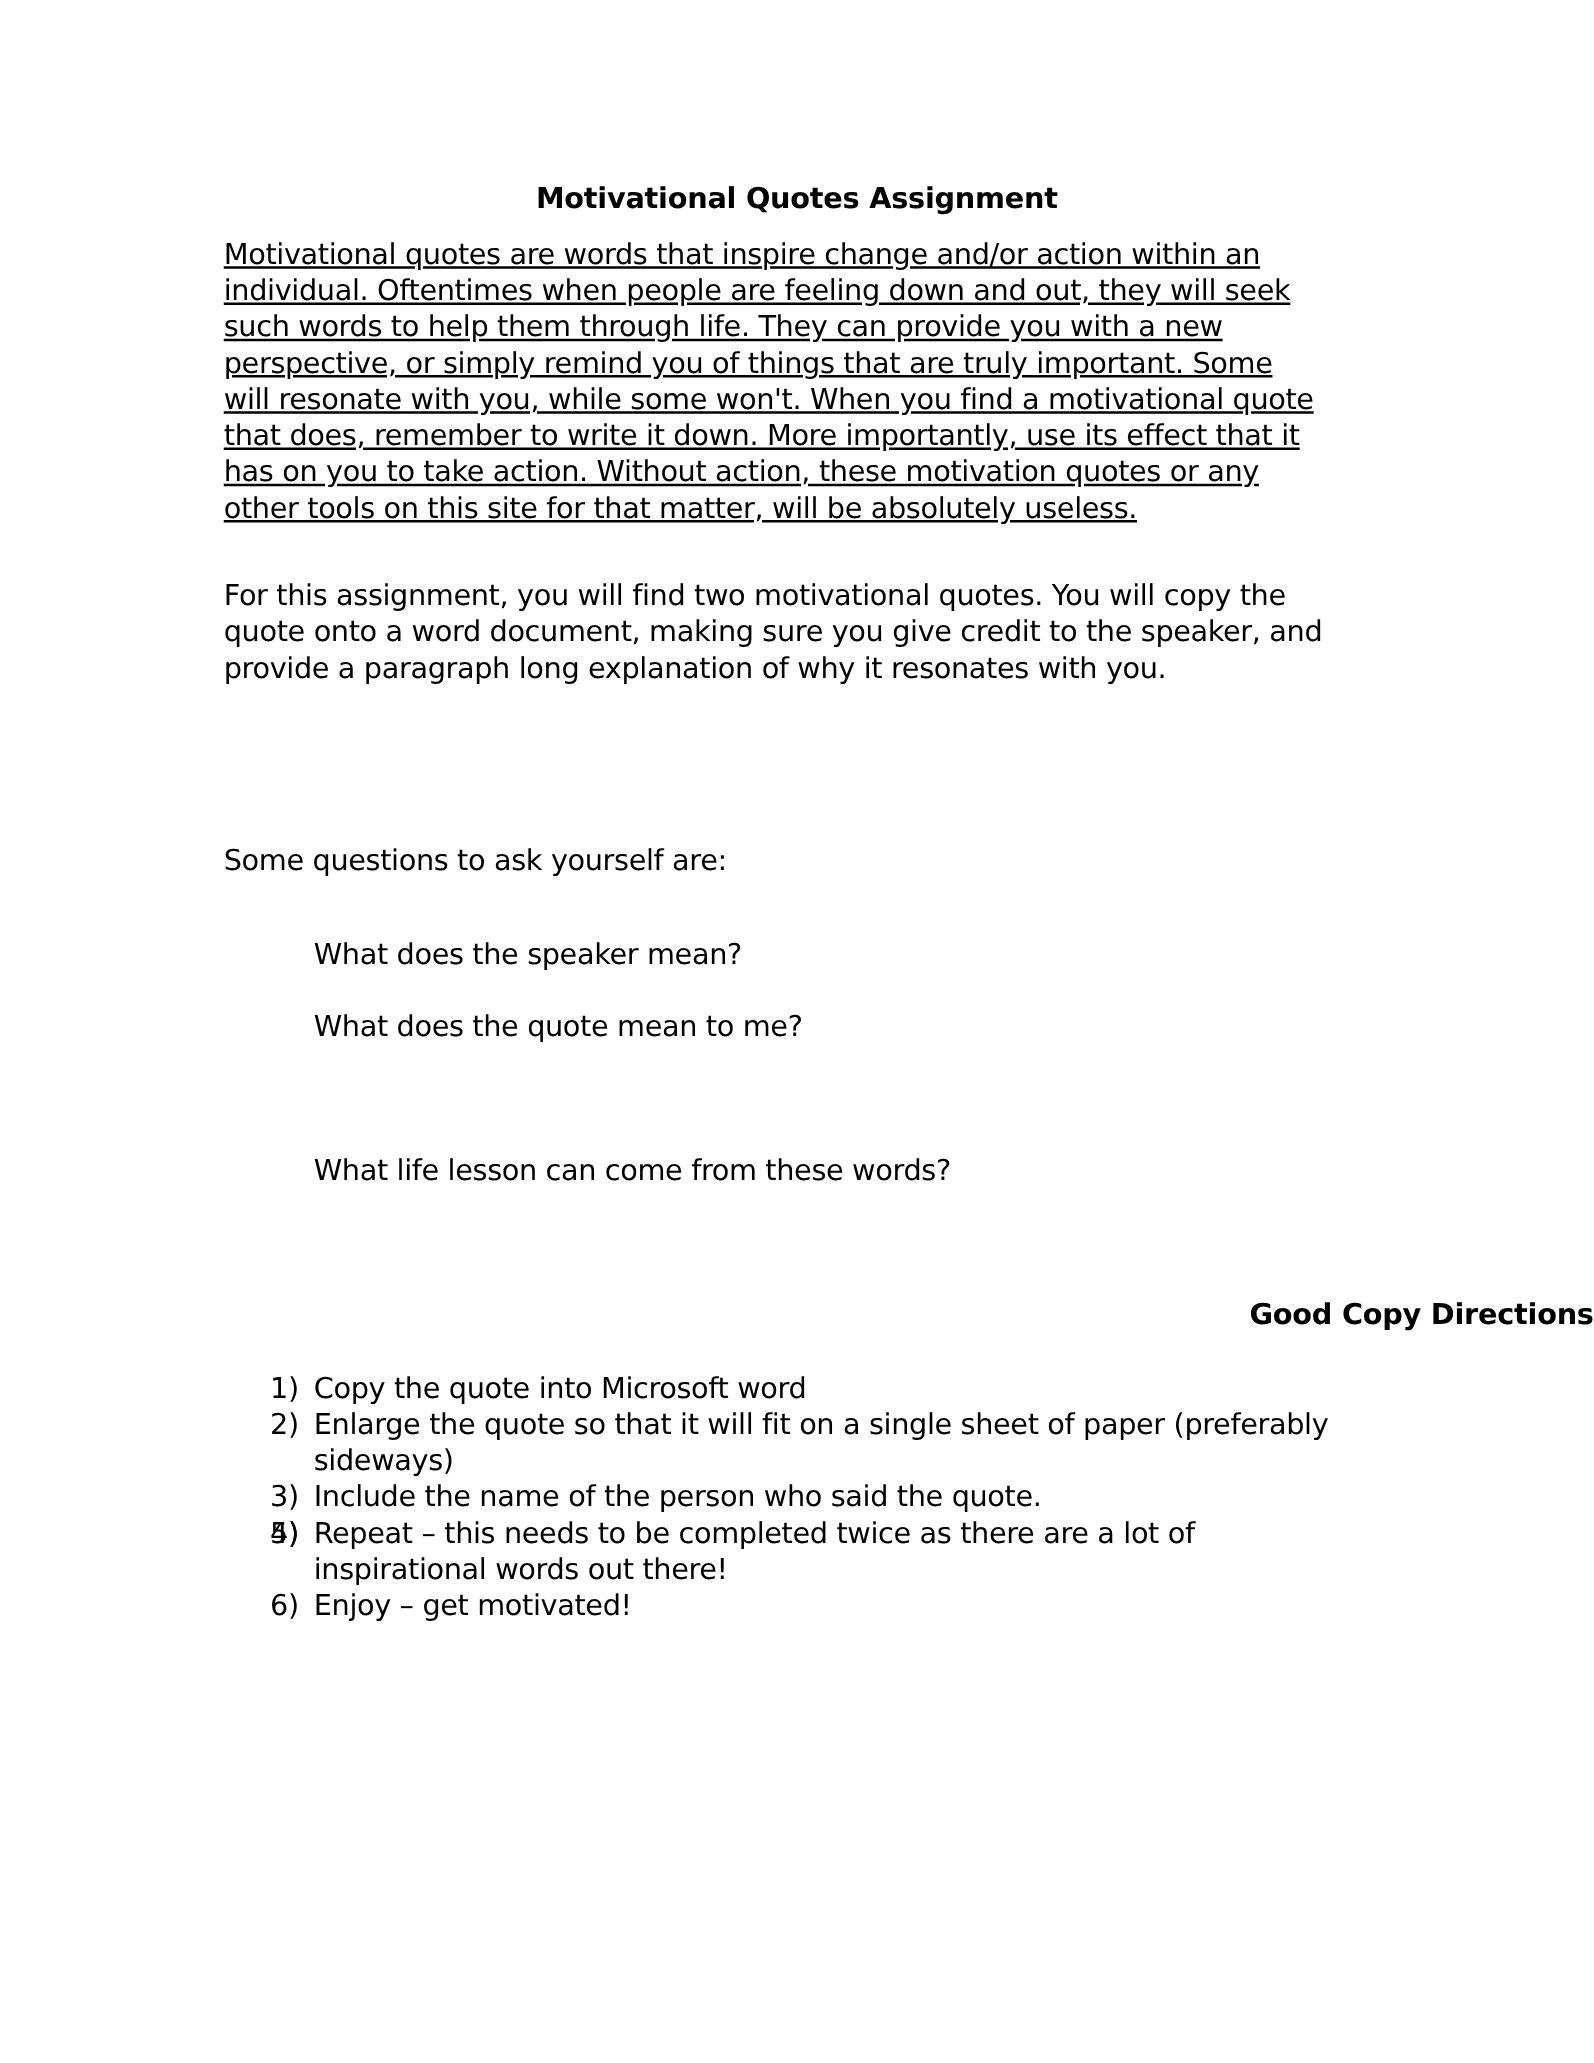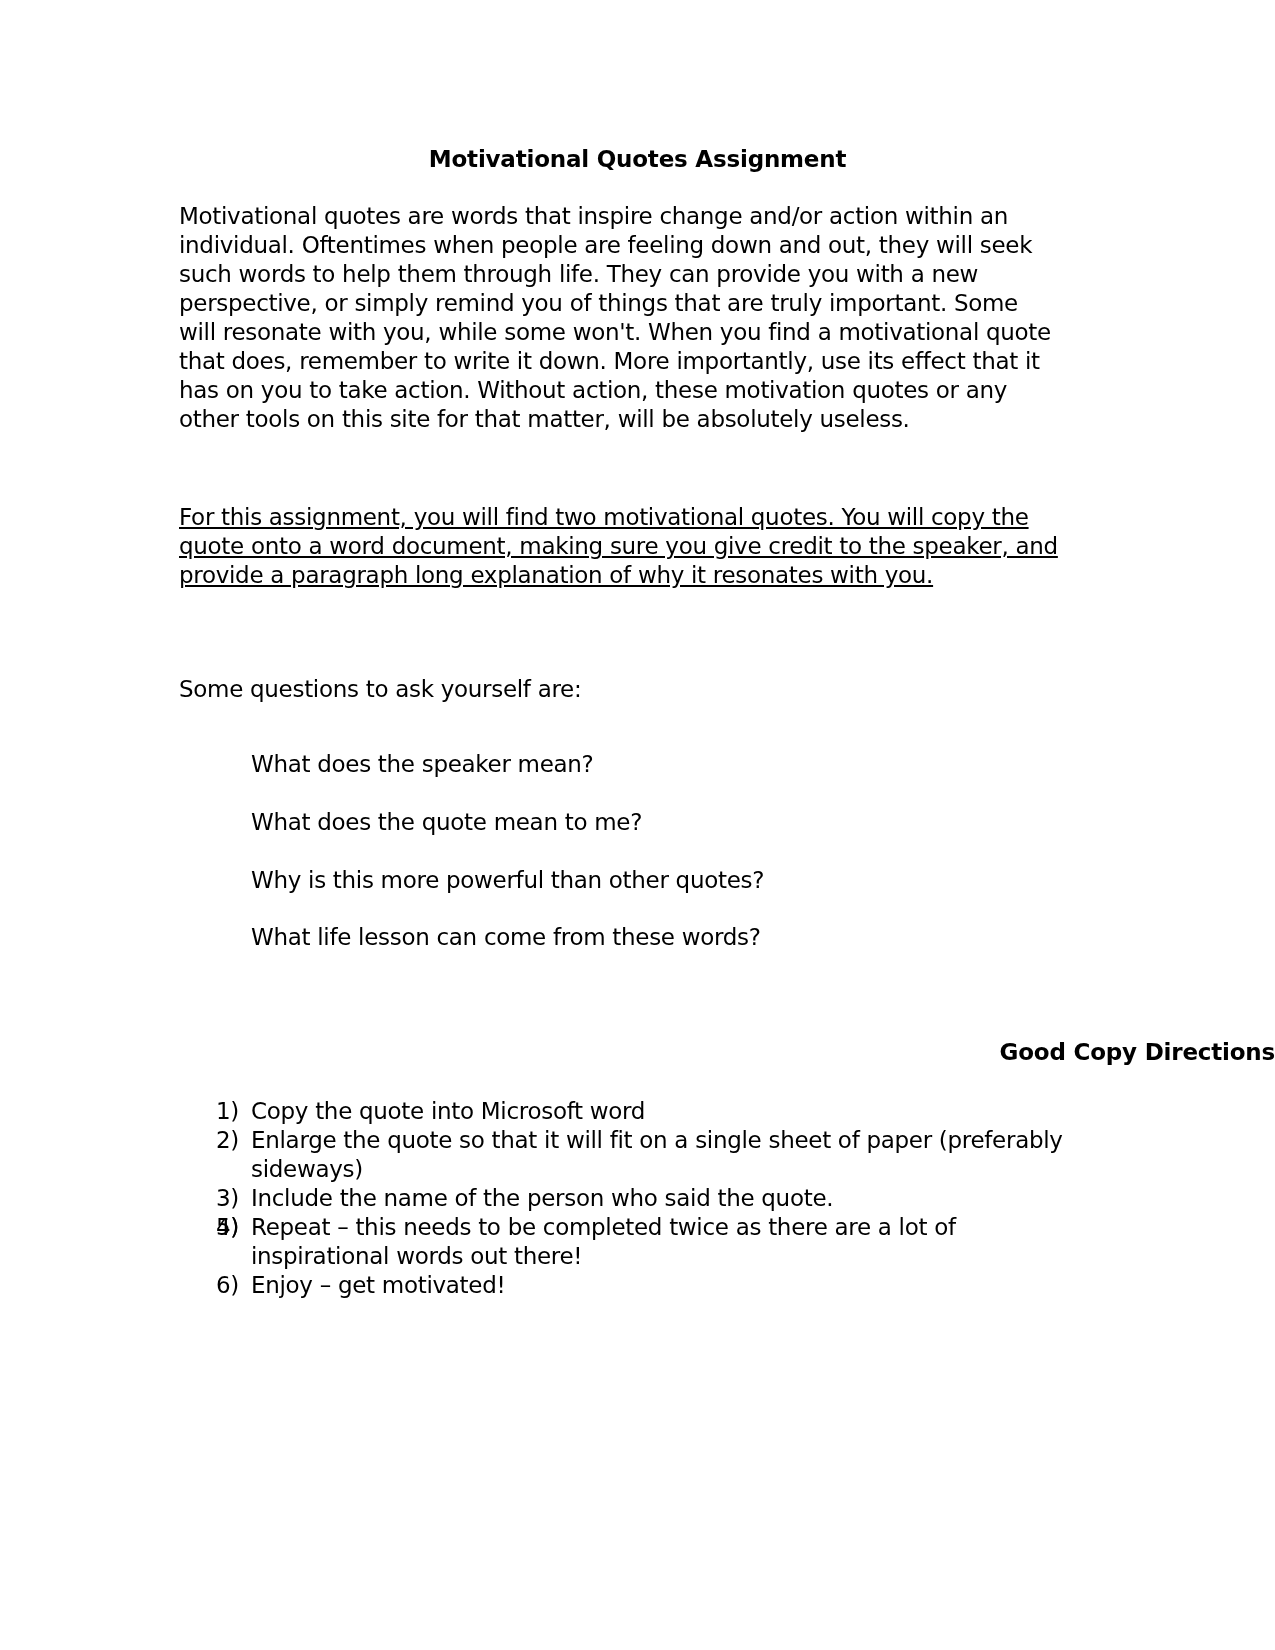--- a/index.html
+++ b/index.html
@@ -10,7 +10,7 @@
            font-weight: bold; font-size: 23px; letter-spacing: -0.2px; }
   .para { position: absolute; left: 179px; width: 880px; font-size: 23px;
           line-height: 29px; letter-spacing: -0.3px; margin: 0; }
-  .p1 { top: 202px; }
+  .p1 { top: 190px; text-decoration: underline; }
   .p2 { top: 503px; text-decoration: underline; }
   .p3 { top: 635px; margin-top: 40px; }
   .q { position: absolute; left: 251px; font-size: 23px; line-height: 29px; letter-spacing: -0.3px; }

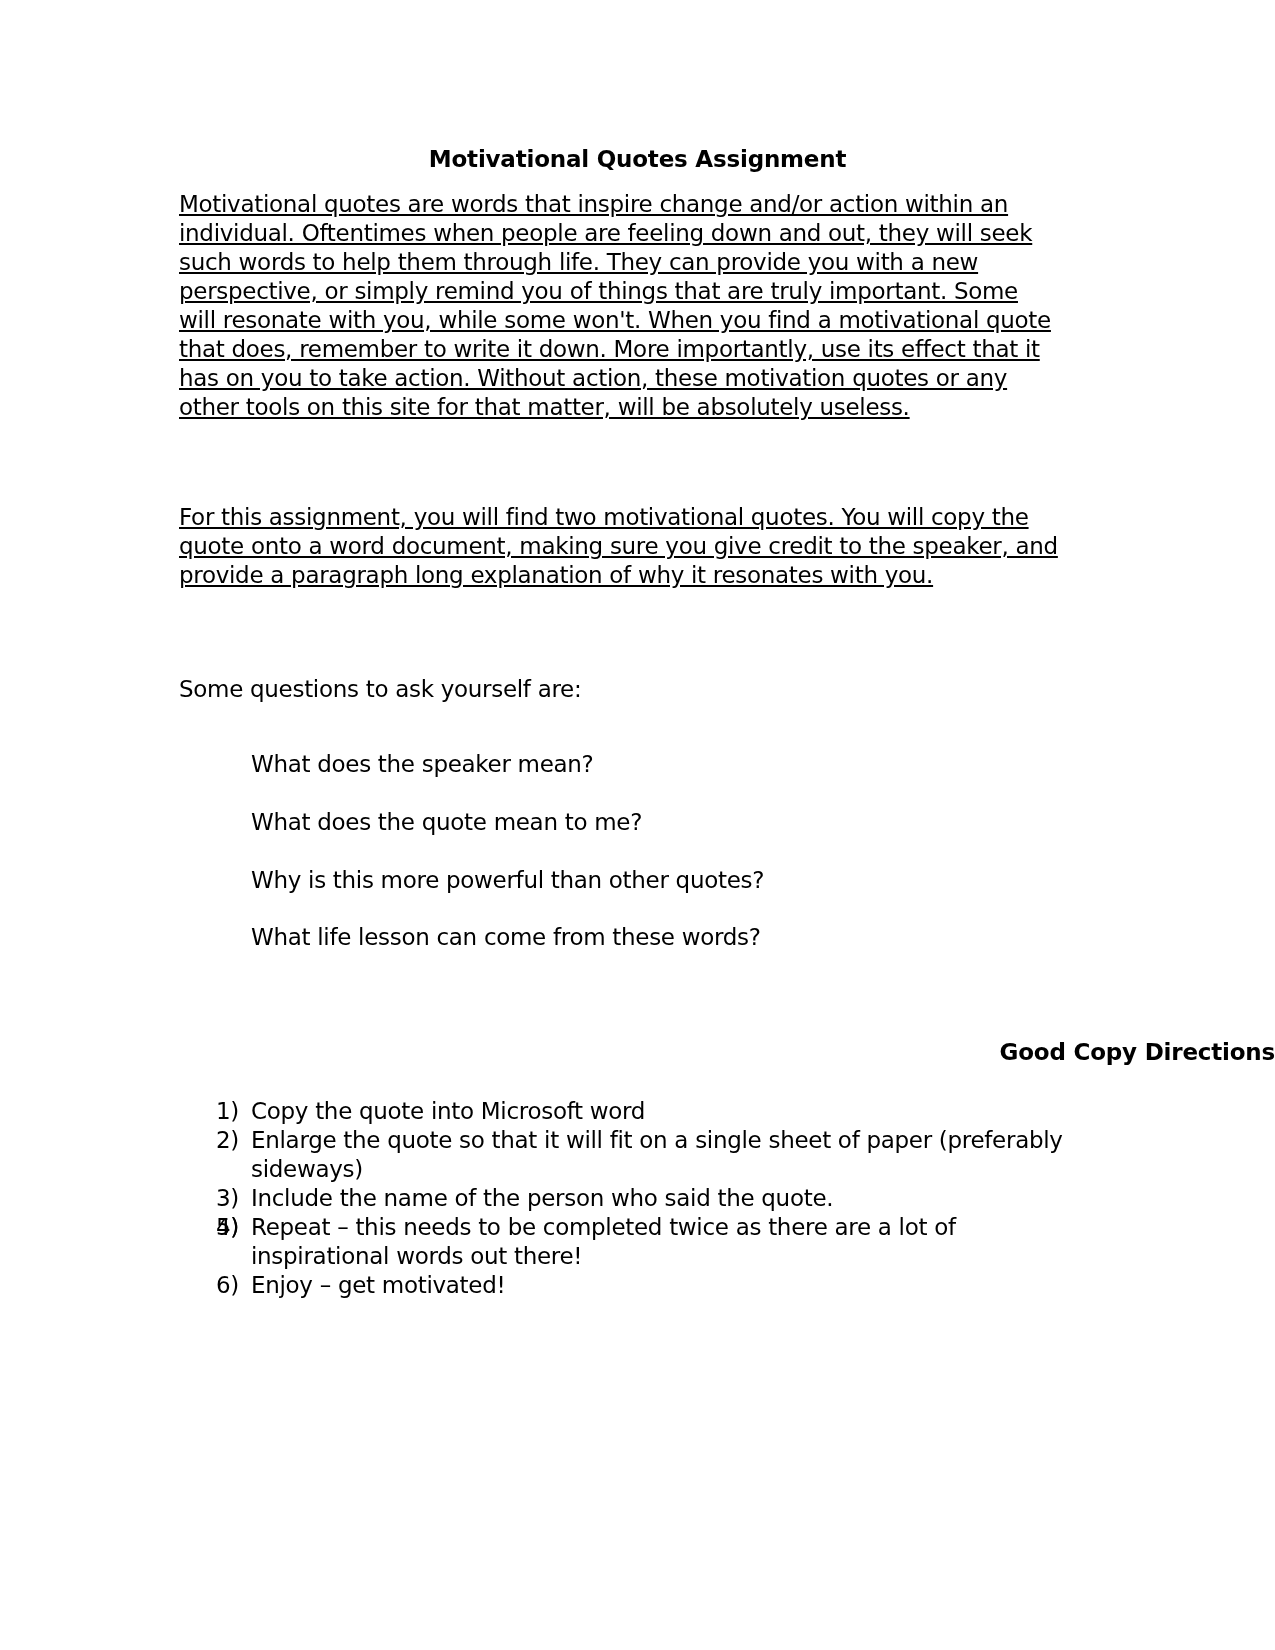--- a/index.html
+++ b/index.html
@@ -11,7 +11,7 @@
   .para { position: absolute; left: 179px; width: 880px; font-size: 23px;
           line-height: 29px; letter-spacing: -0.3px; margin: 0; }
   .p1 { top: 190px; text-decoration: underline; }
-  .p2 { top: 503px; text-decoration: underline; }
+  .p2 { top: 463px; }
   .p3 { top: 635px; margin-top: 40px; }
   .q { position: absolute; left: 251px; font-size: 23px; line-height: 29px; letter-spacing: -0.3px; }
   .h2 { position: absolute; top: 1039px; left: 0; width: 1275px; text-align: right;

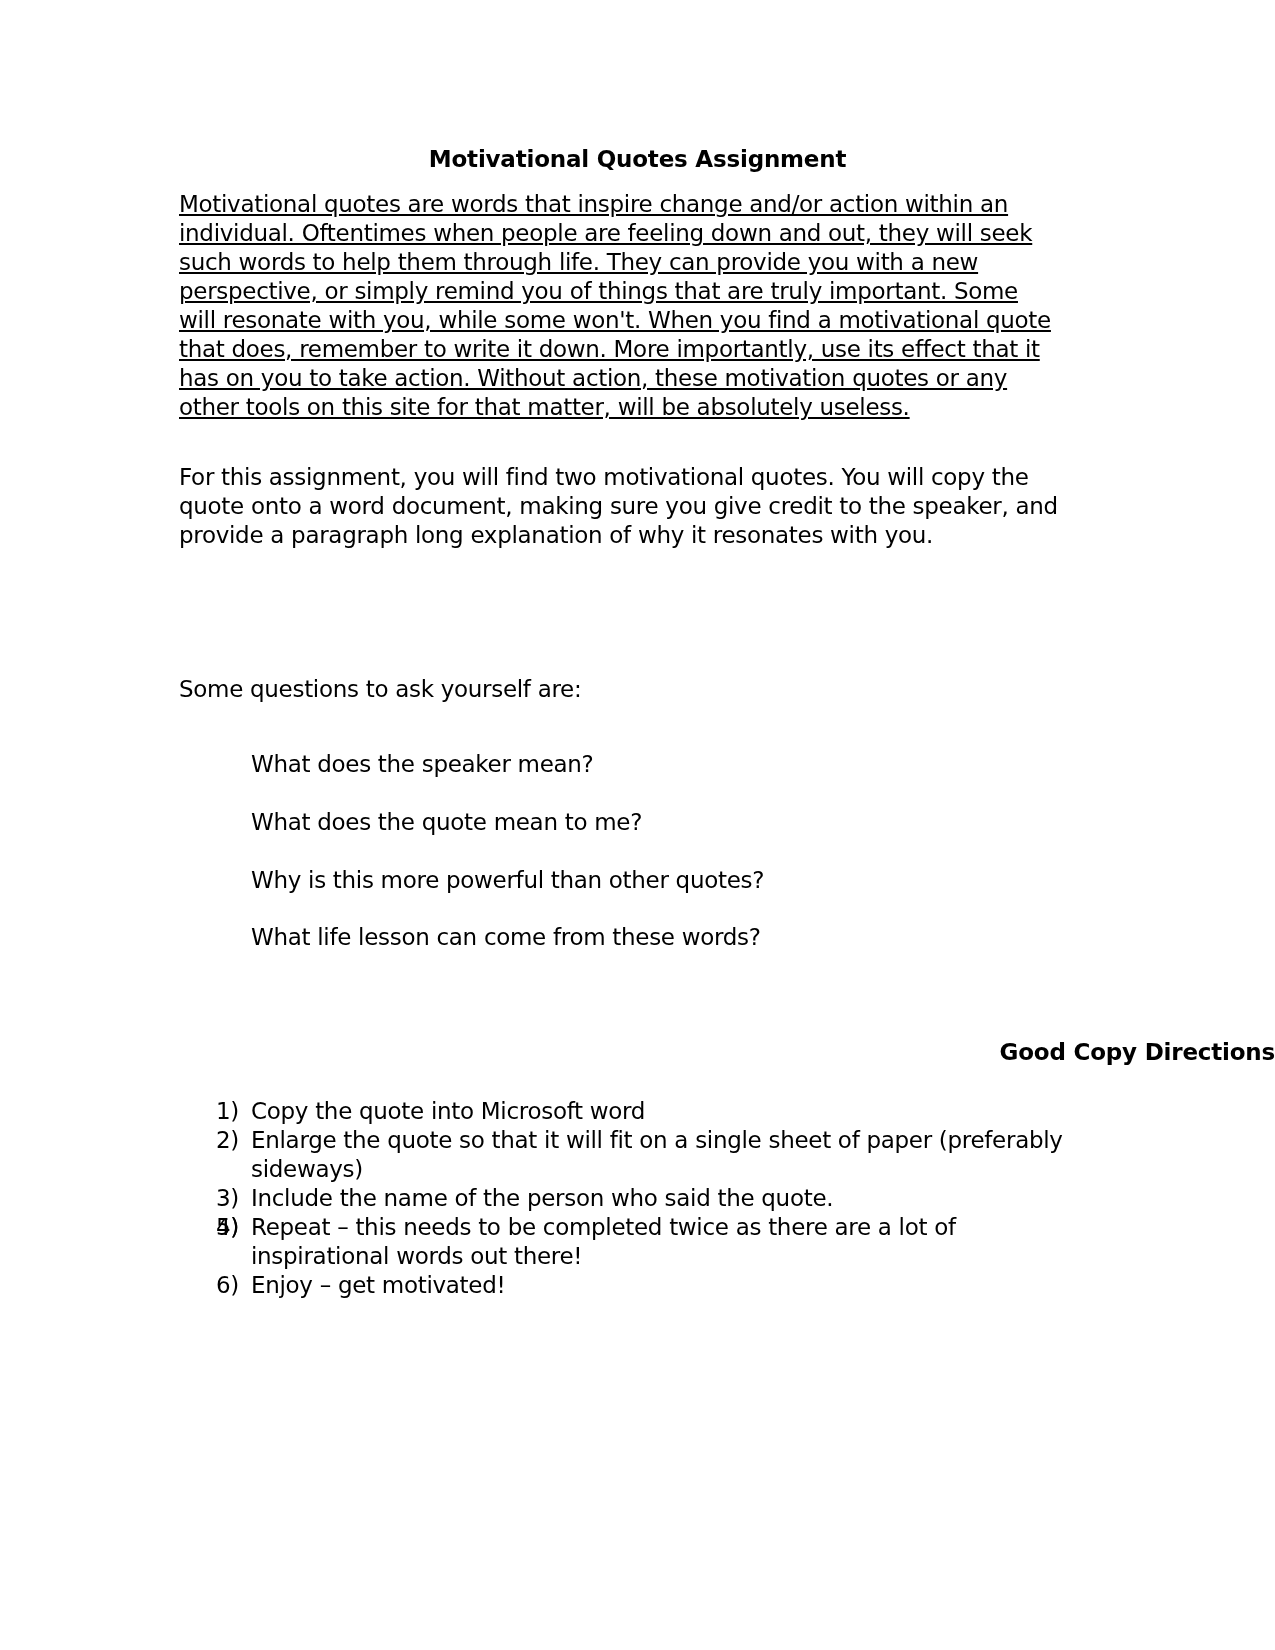--- a/index.html
+++ b/index.html
@@ -33,7 +33,6 @@
 
   <div class="q" style="top:750px">What does the speaker mean?</div>
   <div class="q" style="top:808px">What does the quote mean to me?</div>
-  <div class="q" style="top:866px">Why is this more powerful than other quotes?</div>
   <div class="q" style="top:923px">What life lesson can come from these words?</div>
 
   <div class="h2">Good Copy Directions</div>

